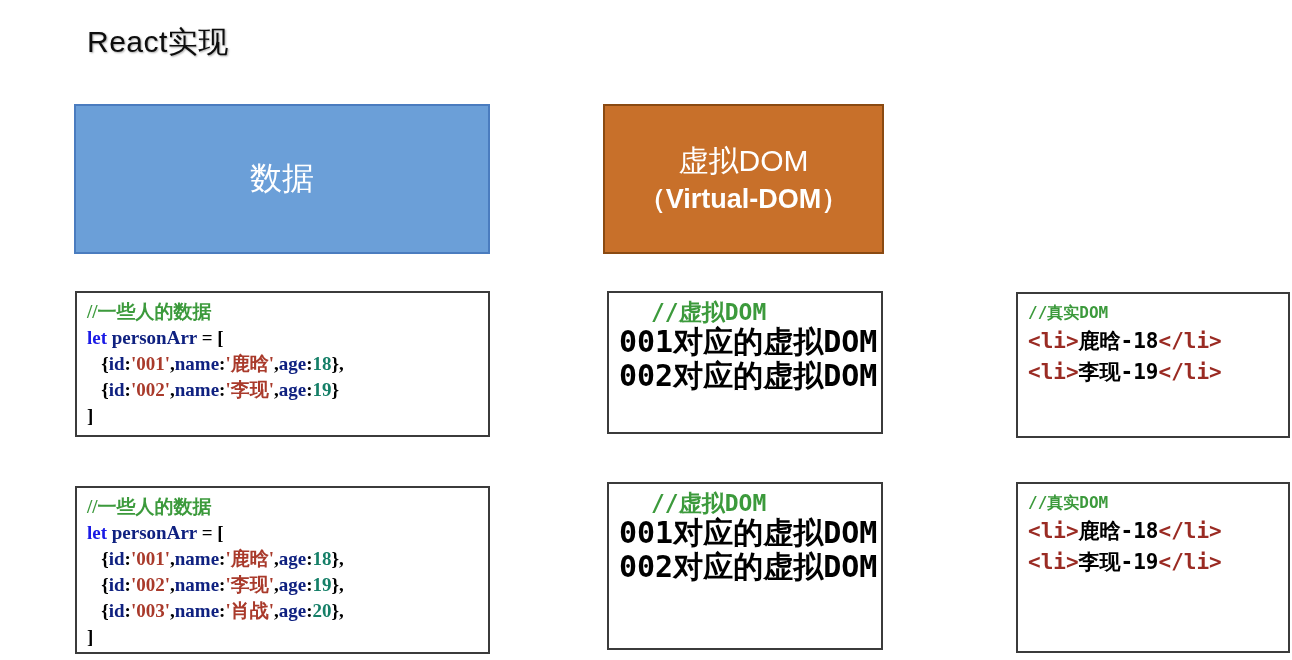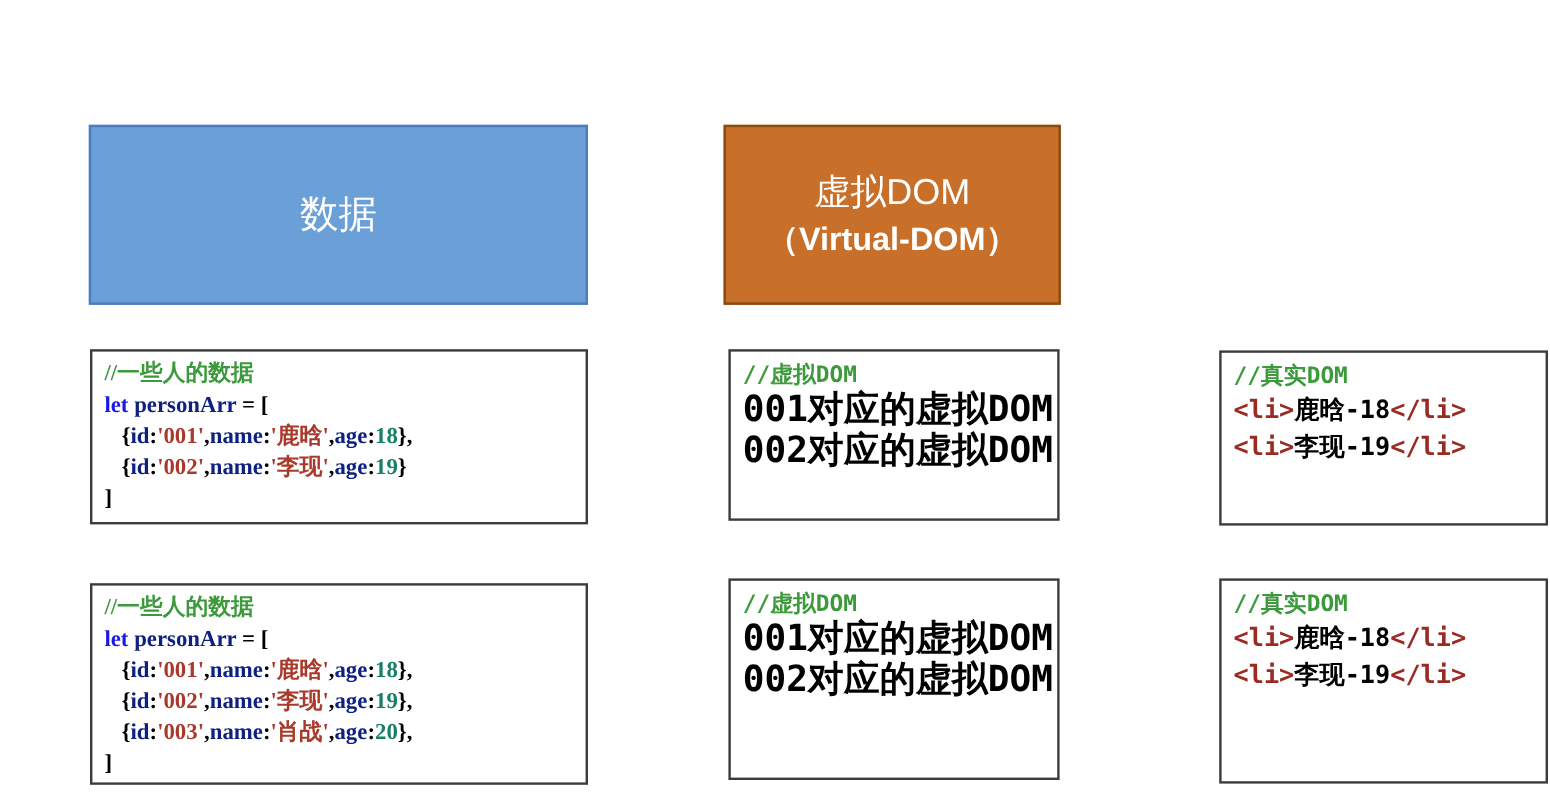--- a/index.html
+++ b/index.html
@@ -55,6 +55,7 @@
 
 <div class="stage">
 
+  <div class="page-title">React实现</div>
 
   <div class="hdr hdr-vdom" style="background: rgb(200, 112, 42); border: 2px solid rgb(138, 74, 18);">
     <div class="l1">虚拟DOM</div>

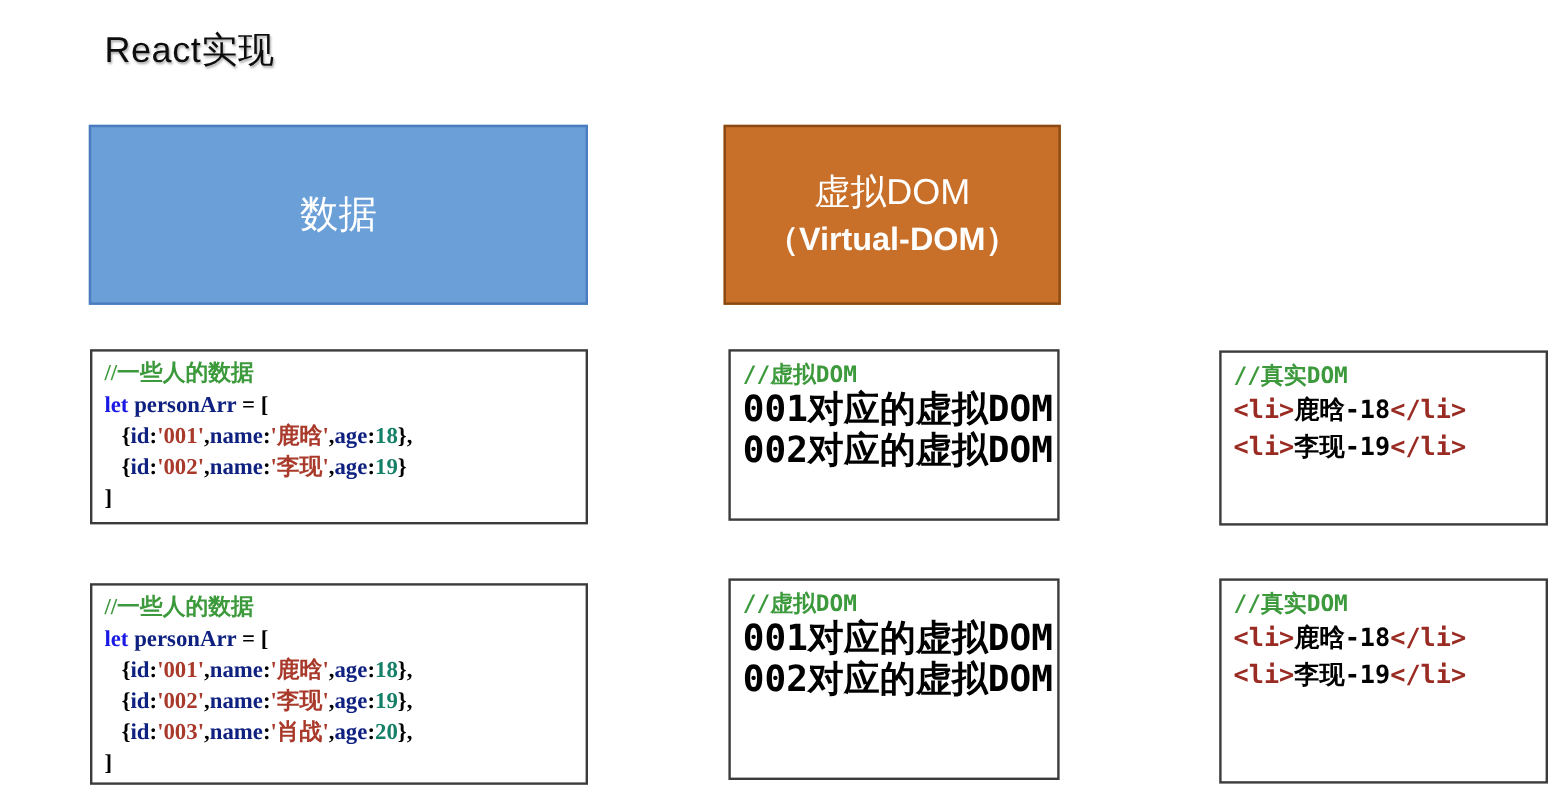--- a/index.html
+++ b/index.html
@@ -39,7 +39,7 @@
   .code-line{white-space:pre;}
   .style-data .code-line{font-size:19px;line-height:26px;font-family:Liberation Serif, serif;}
   .style-vdom .code-line{font-size:30px;line-height:34px;}
-  .style-vdom .code-line.comment{font-size:19px;line-height:26px;}
+  .style-vdom .code-line.comment{font-size:23px;line-height:26px;margin-left:32px;}
   .style-tdom .code-line{font-size:21px;line-height:31px;}
   .style-tdom .code-line.comment{font-size:19px;line-height:26px;}
 

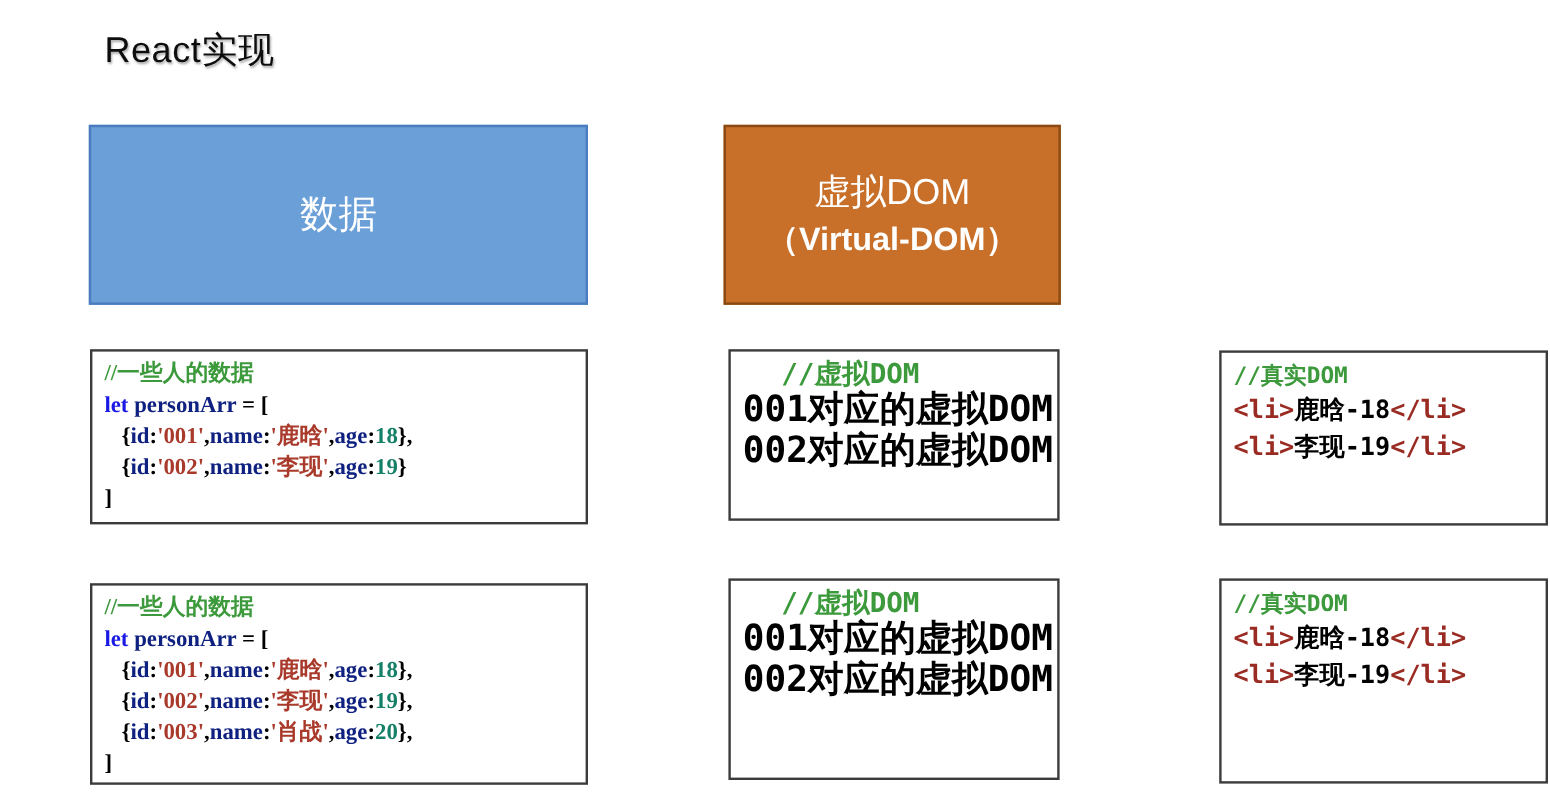--- a/index.html
+++ b/index.html
@@ -41,7 +41,7 @@
   .style-vdom .code-line{font-size:30px;line-height:34px;}
   .style-vdom .code-line.comment{font-size:23px;line-height:26px;margin-left:32px;}
   .style-tdom .code-line{font-size:21px;line-height:31px;}
-  .style-tdom .code-line.comment{font-size:19px;line-height:26px;}
+  .style-tdom .code-line.comment{font-size:16px;line-height:26px;}
 
   .box-1{left:75px; top:291px; width:415px; height:146px;}
   .box-2{left:607px;top:291px; width:276px; height:143px;}

